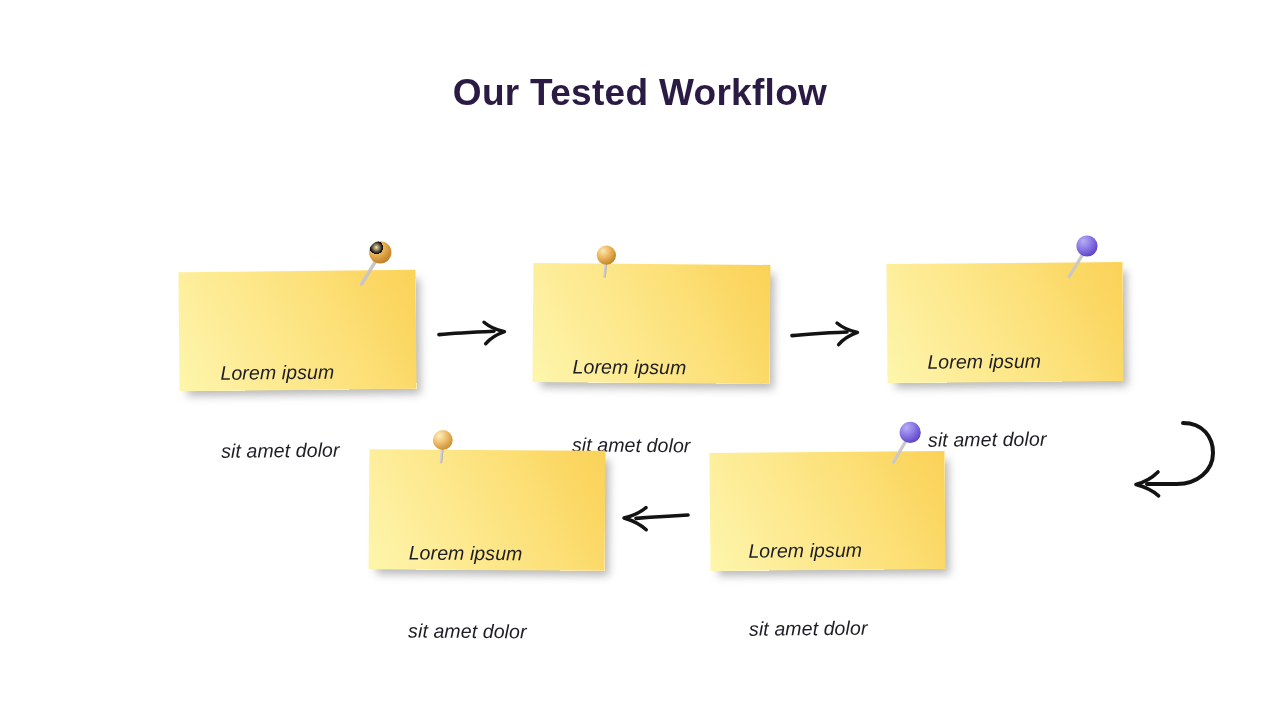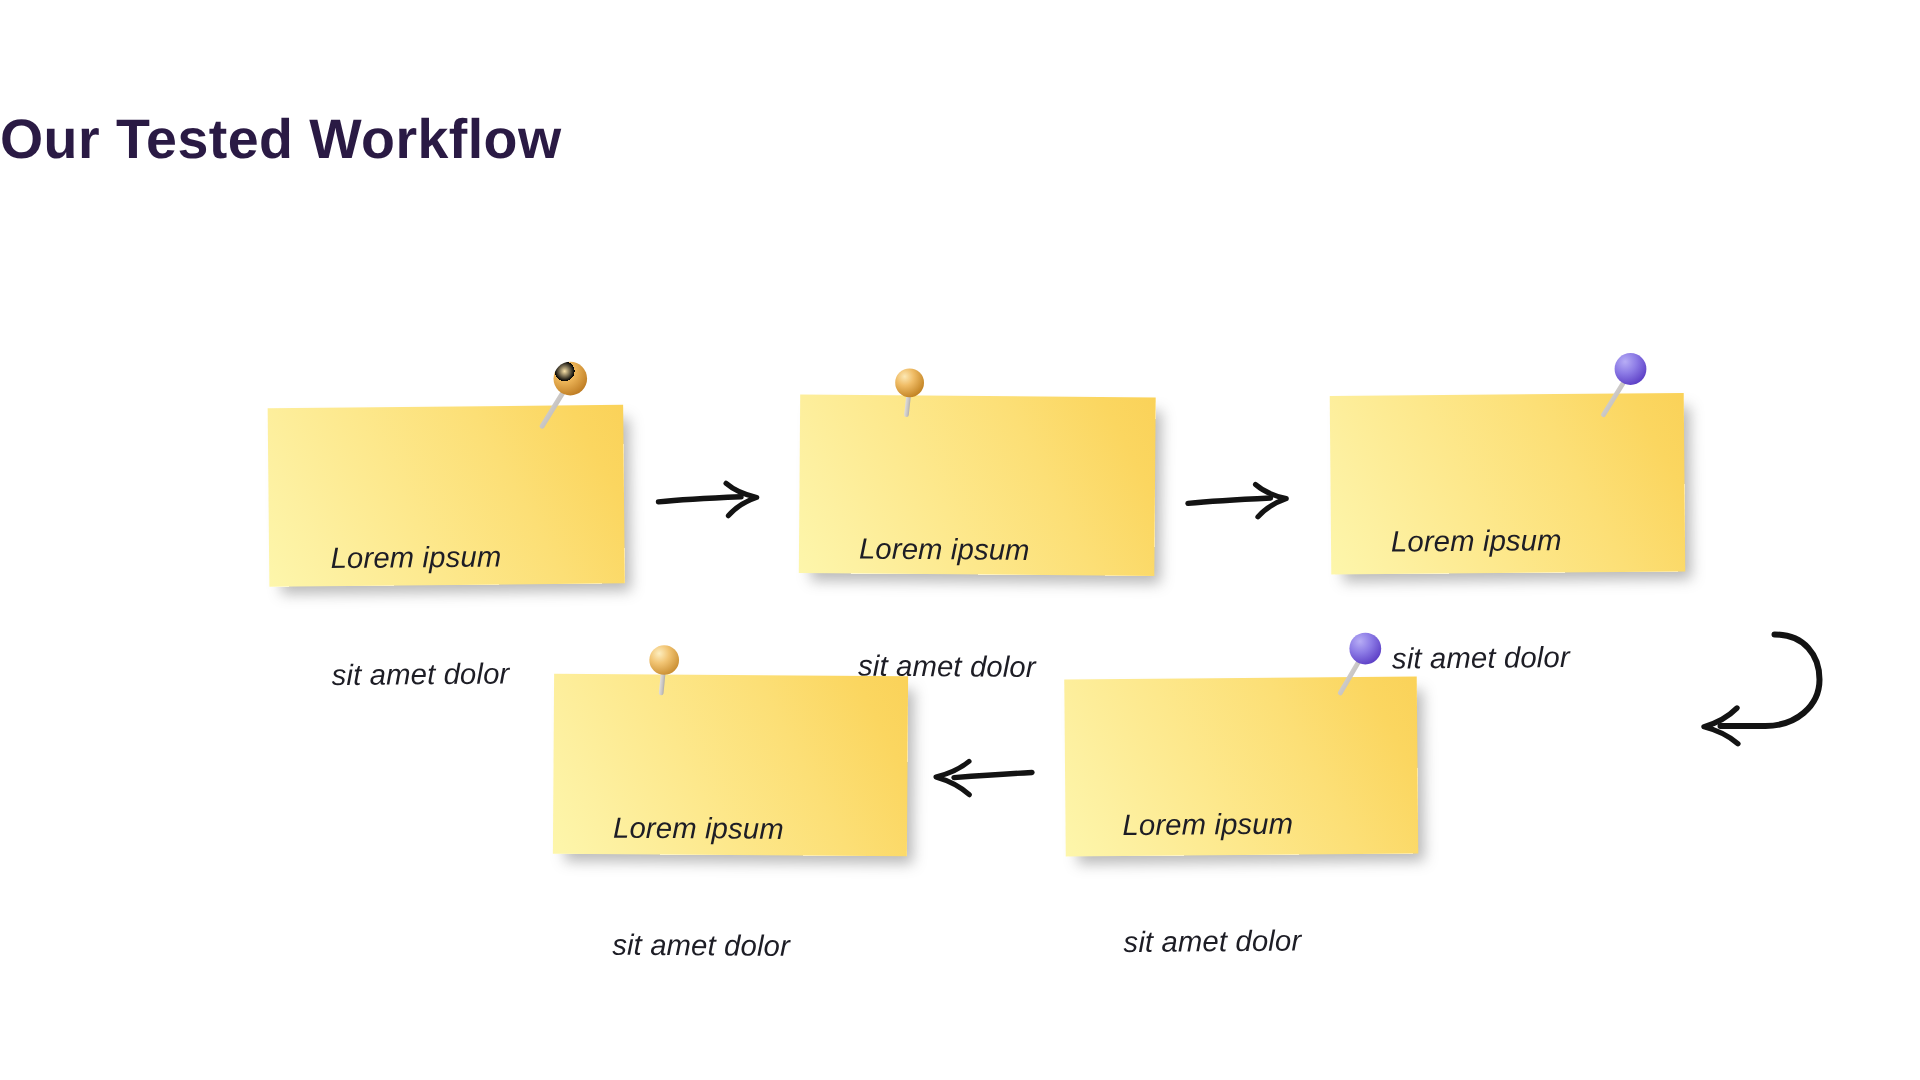--- a/index.html
+++ b/index.html
@@ -25,6 +25,7 @@
     left: 0;
     top: 72px;
     width: 1280px;
+    text-align: center;
     font-family: "Liberation Sans", sans-serif;
     font-size: 37px;
     font-weight: bold;

